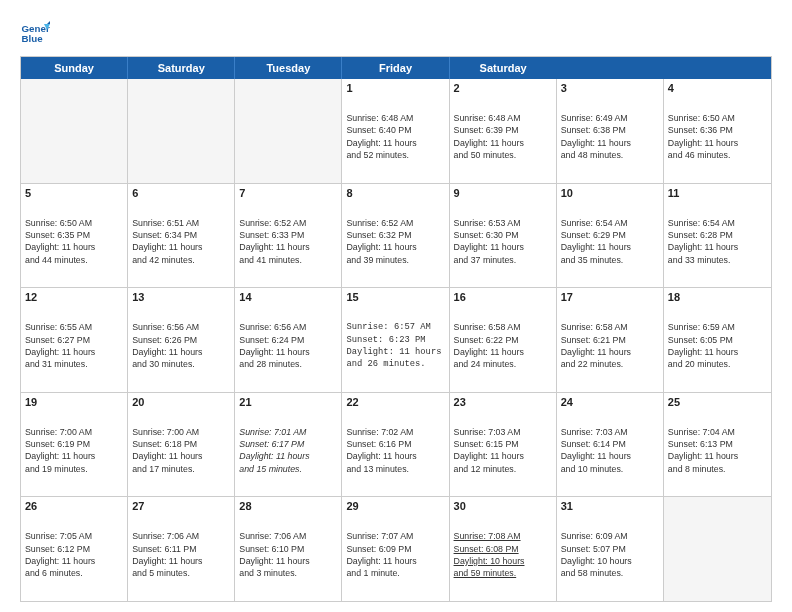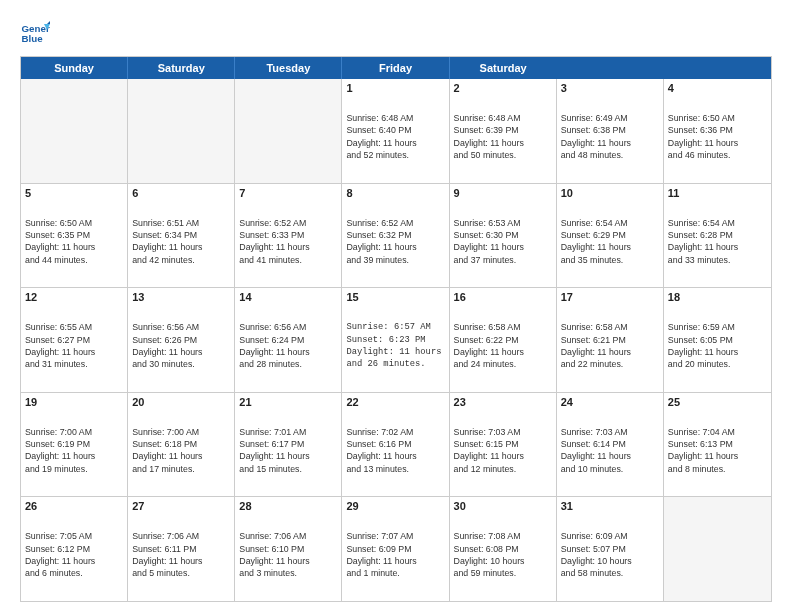--- a/index.html
+++ b/index.html
@@ -281,7 +281,7 @@
           </div>
           <div class="cal-cell">
             <div class="day-num">21</div>
-            <div class="cell-info" style="white-space: pre-line;">Sunrise: 7:01 AM
+            <div class="cell-info" style="white-space: pre-line; font-style: italic;">Sunrise: 7:01 AM
 Sunset: 6:17 PM
 Daylight: 11 hours
 and 15 minutes.</div>

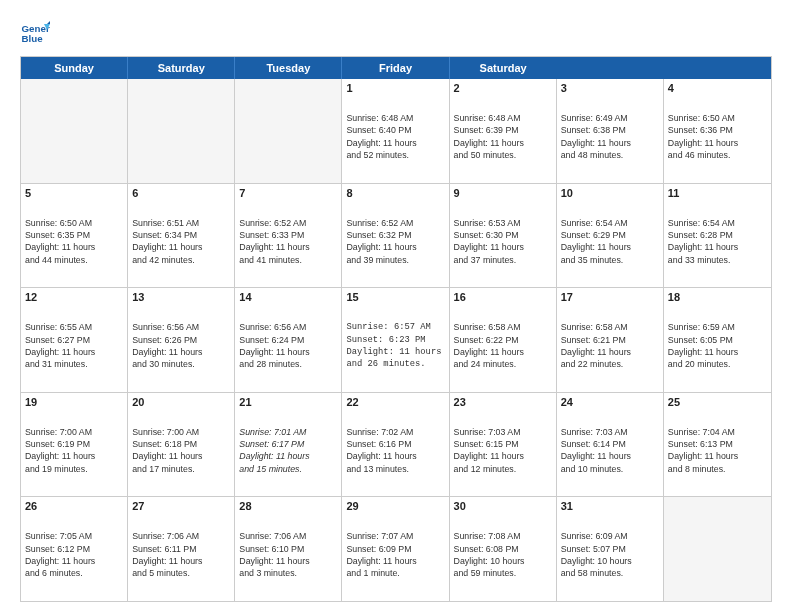--- a/index.html
+++ b/index.html
@@ -346,7 +346,7 @@
           </div>
           <div class="cal-cell">
             <div class="day-num">30</div>
-            <div class="cell-info" style="white-space: pre-line;">Sunrise: 7:08 AM
+            <div class="cell-info" style="white-space: pre-line; text-decoration: underline;">Sunrise: 7:08 AM
 Sunset: 6:08 PM
 Daylight: 10 hours
 and 59 minutes.</div>

